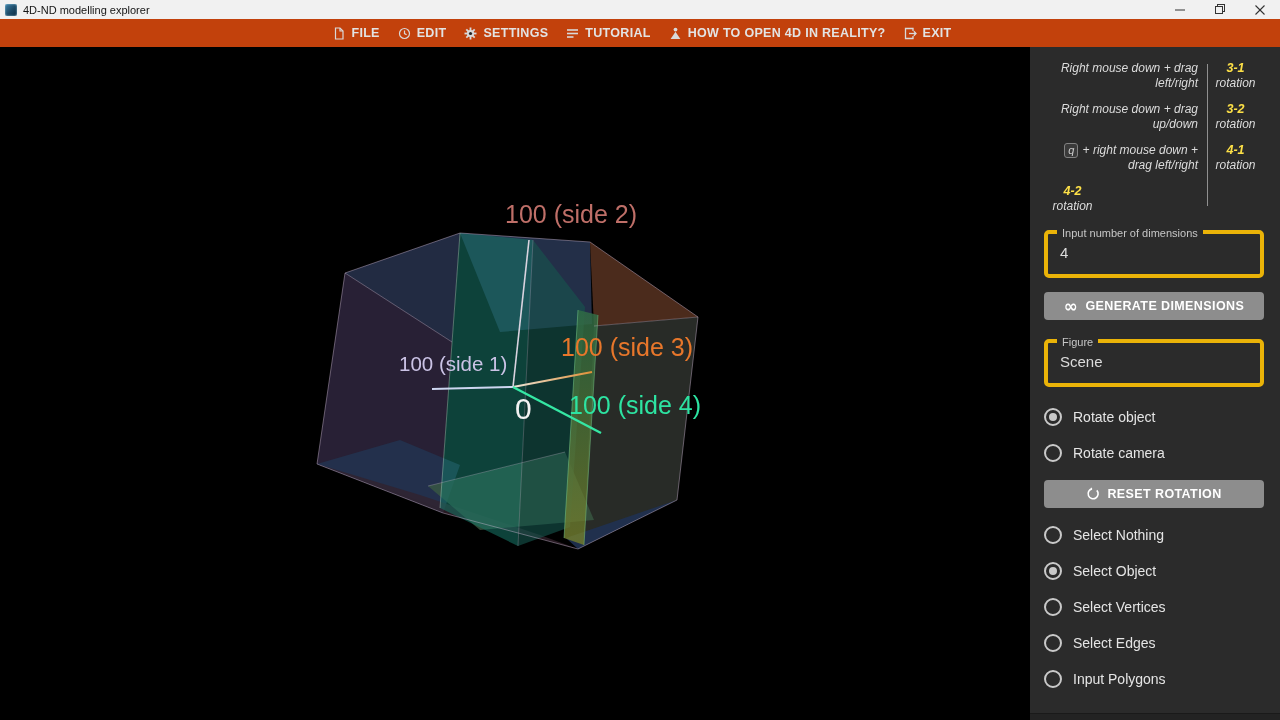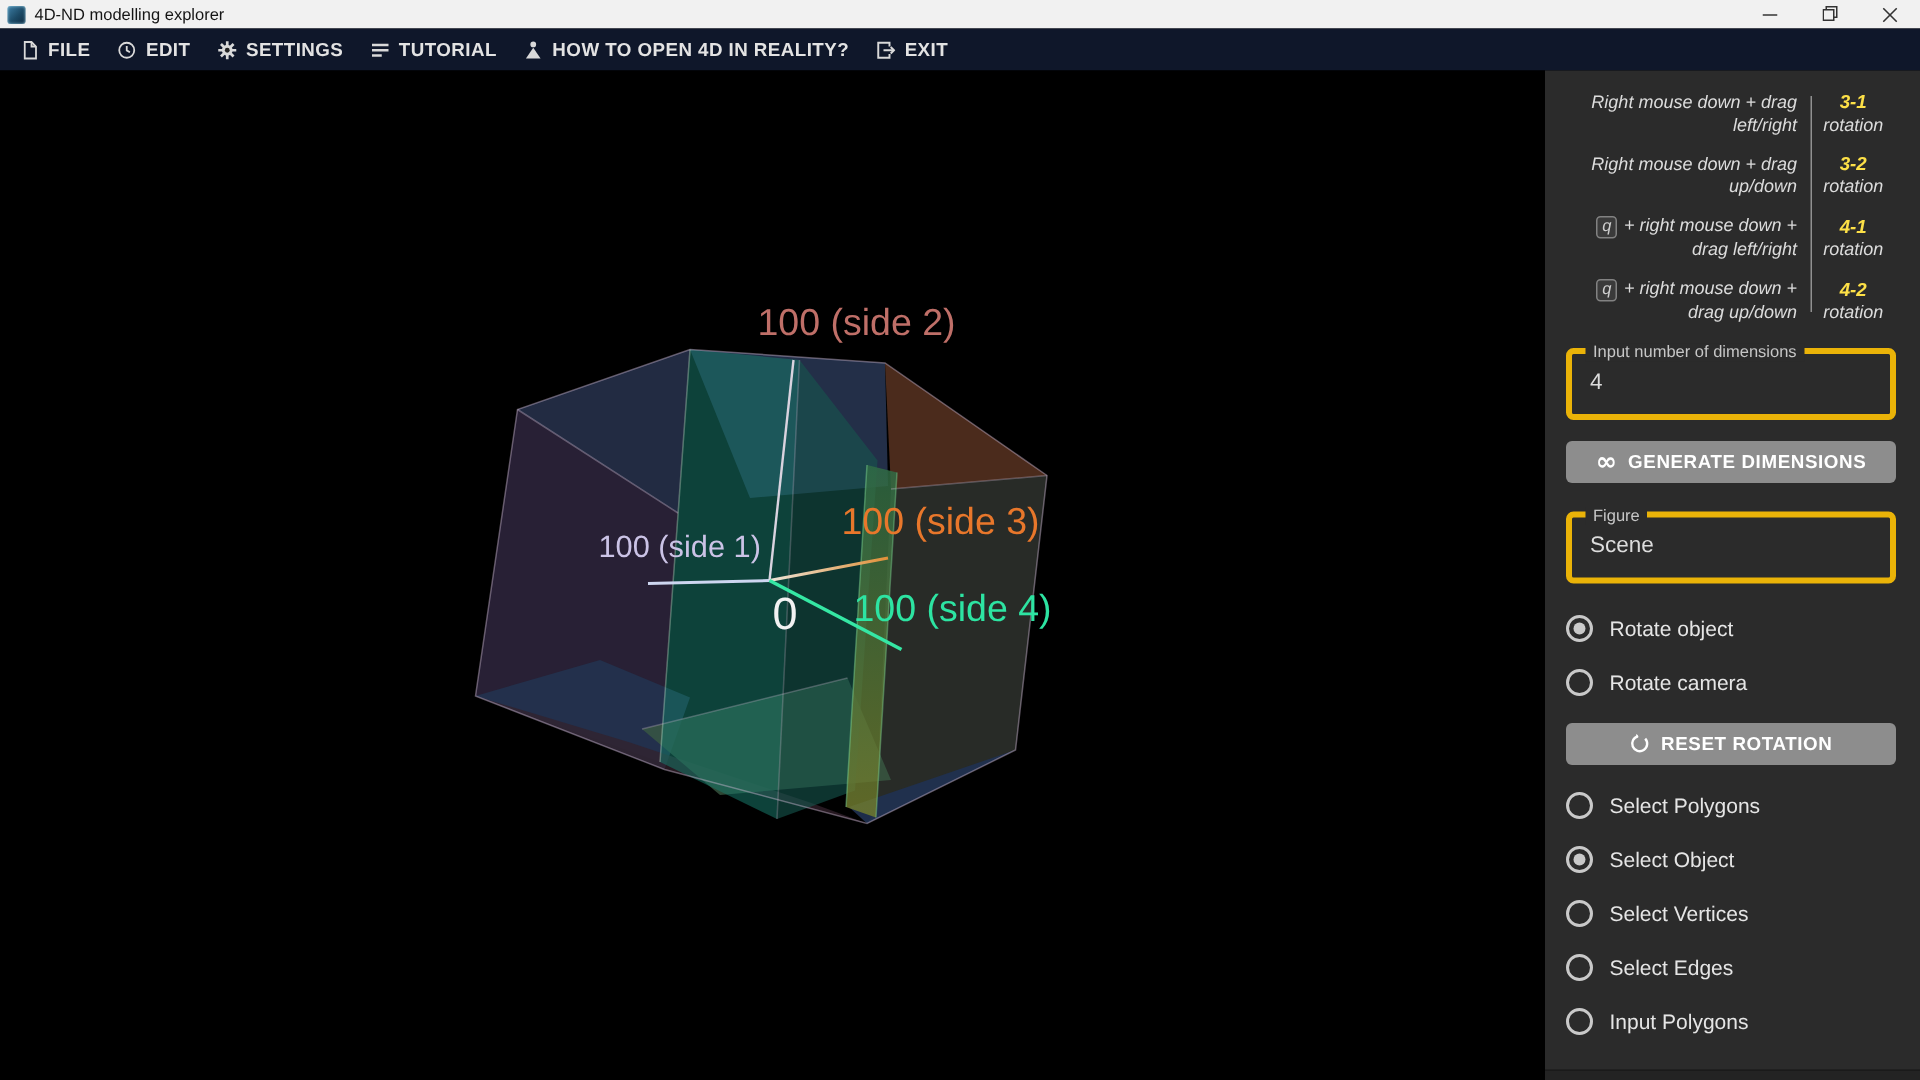--- a/index.html
+++ b/index.html
@@ -24,7 +24,7 @@
   .win-btn svg{display:block;}
   
   .menubar{
-    height:28px;background:#0f172a;display:flex;align-items:center;padding-left:5px;
+    height:28px;background:#c2410c;display:flex;align-items:center;padding-left:5px;justify-content:center;
   }
   .menu-item{
     display:flex;align-items:center;gap:6px;padding:0 9px;height:100%;

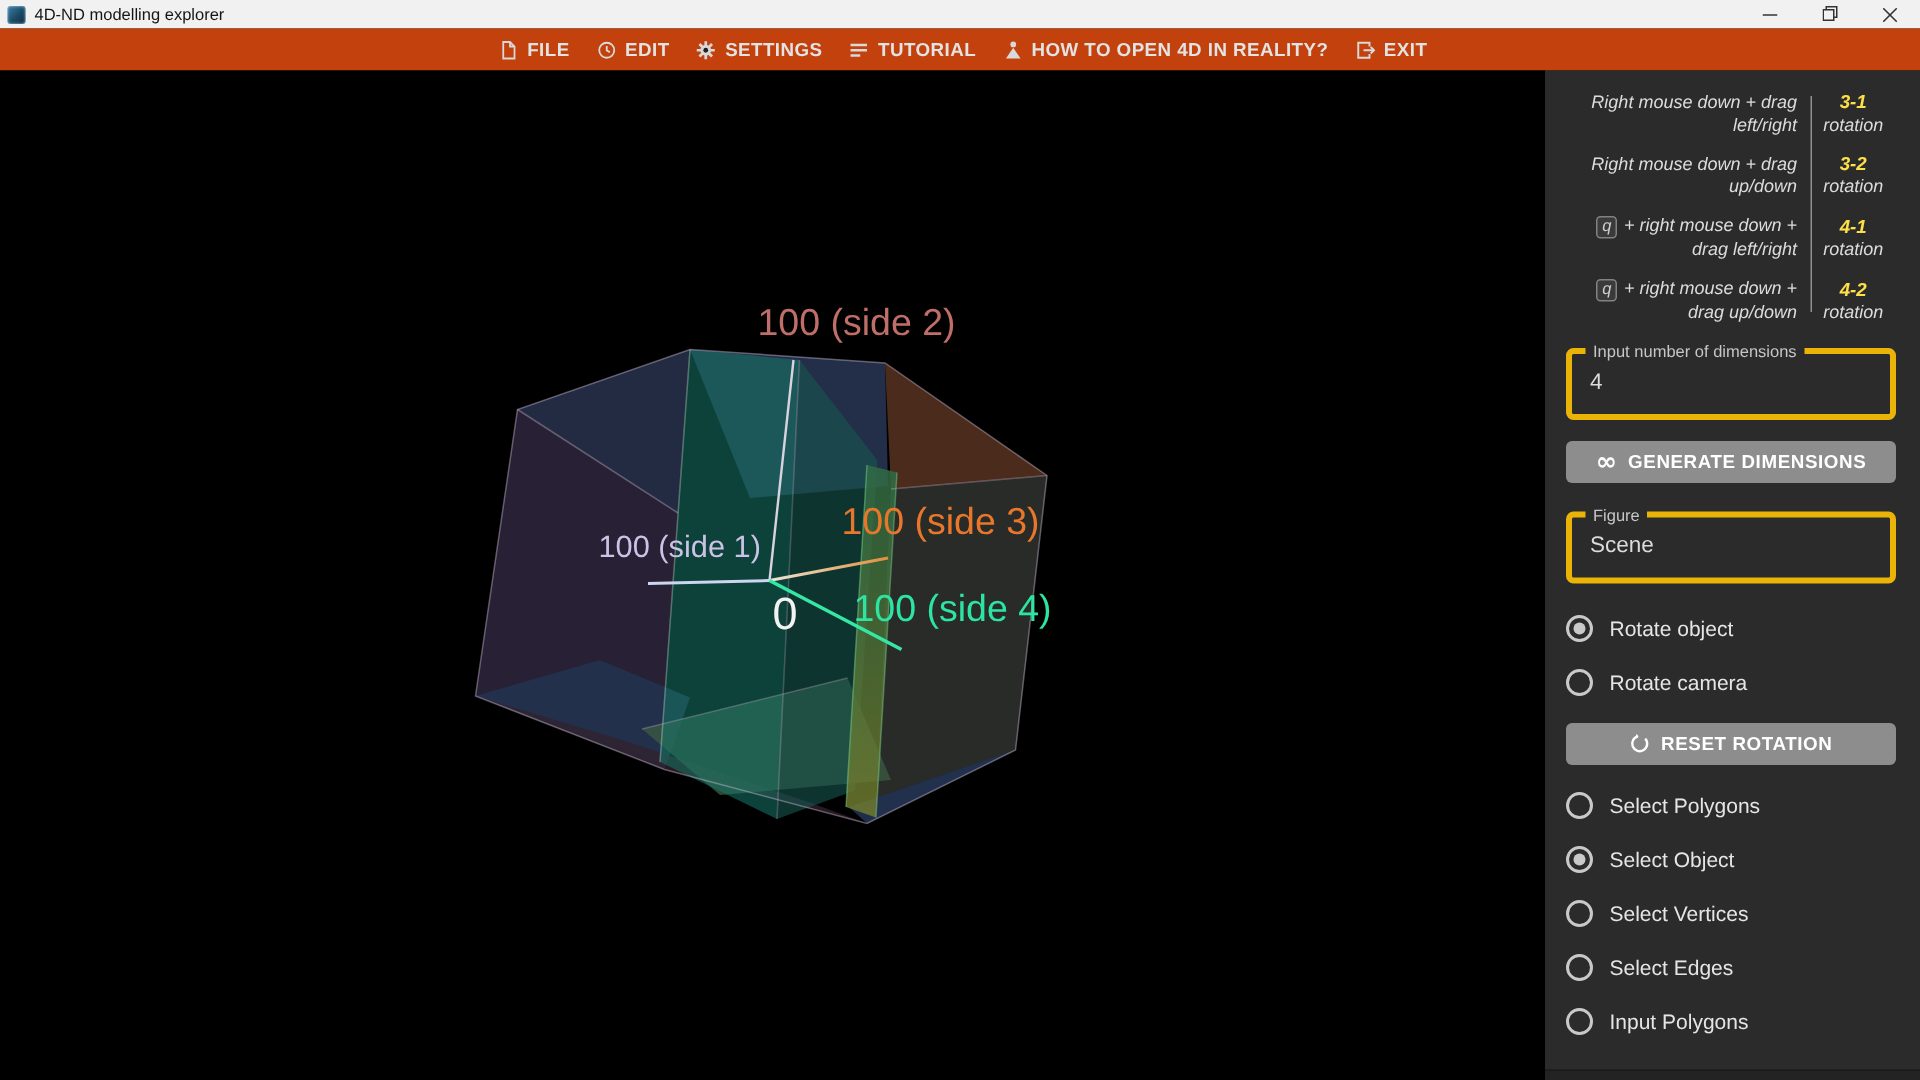--- a/index.html
+++ b/index.html
@@ -254,7 +254,6 @@
         </div>
       </div>
       <div class="help-row">
-        <div class="help-action"><span class="kbd">q</span><span> + right mouse down + drag up/down</span></div>
         <div class="help-result">
           <div class="help-num">4-2</div>
           <div class="help-word">rotation</div>

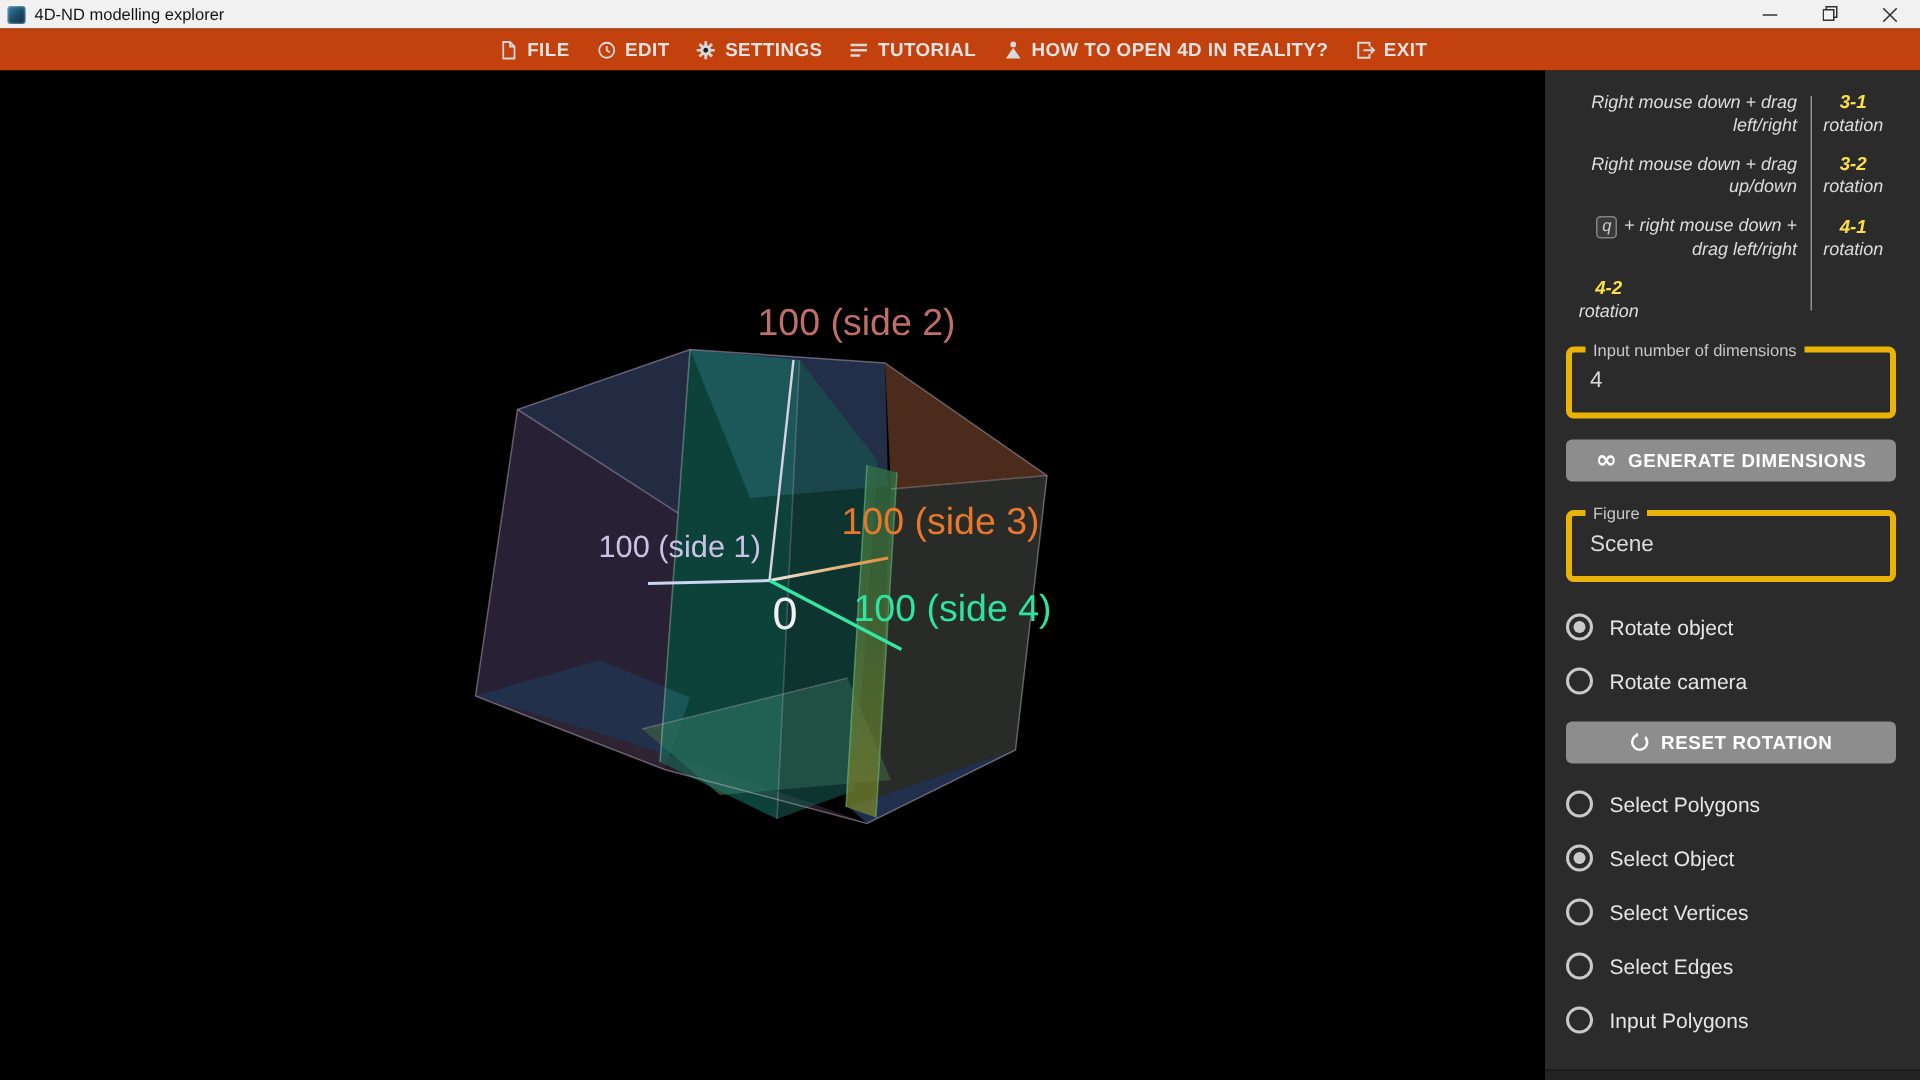--- a/index.html
+++ b/index.html
@@ -304,7 +304,7 @@
         <div class="radio-circle">
             <div class="radio-dot"></div>
           </div>
-        <div class="radio-label">Select Polygons</div>
+        <div class="radio-label">Select Nothing</div>
       </div>
       <div class="radio-row selected">
         <div class="radio-circle">

